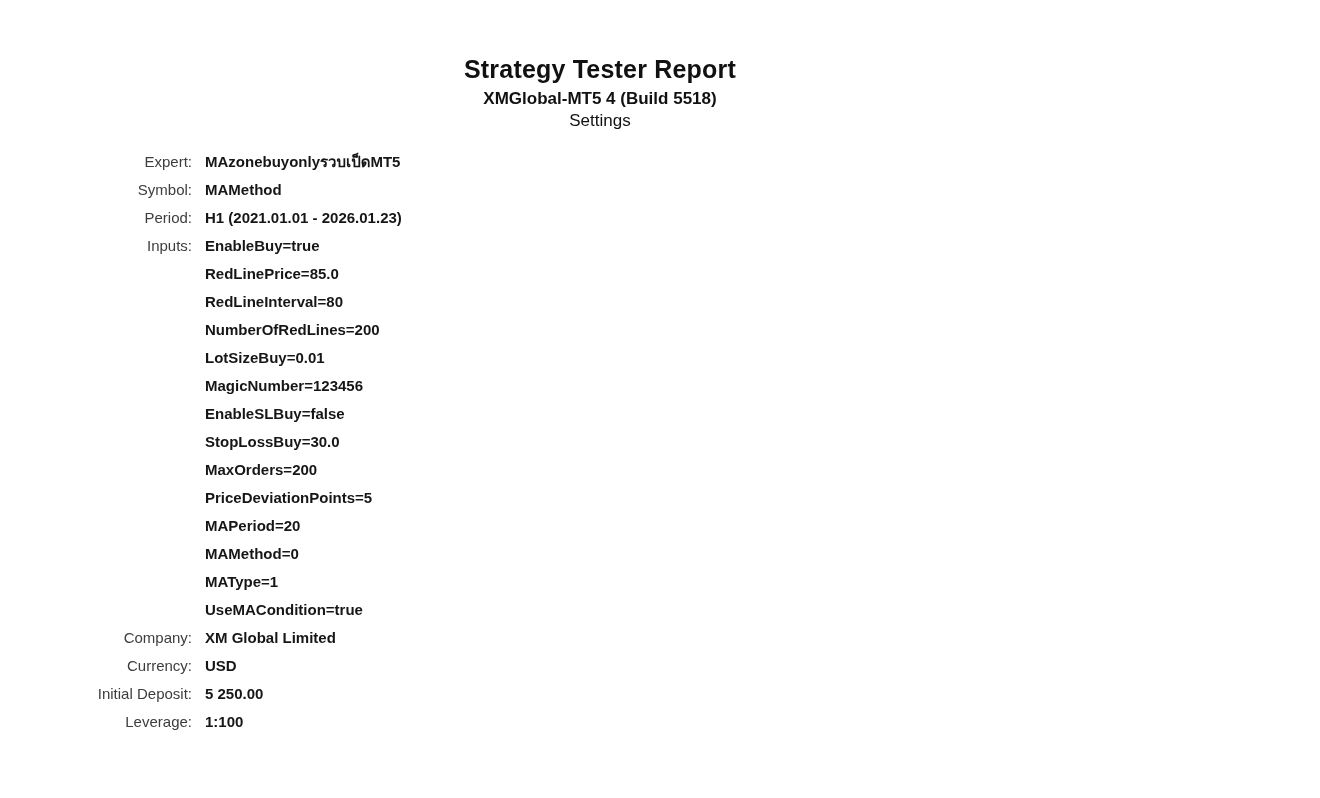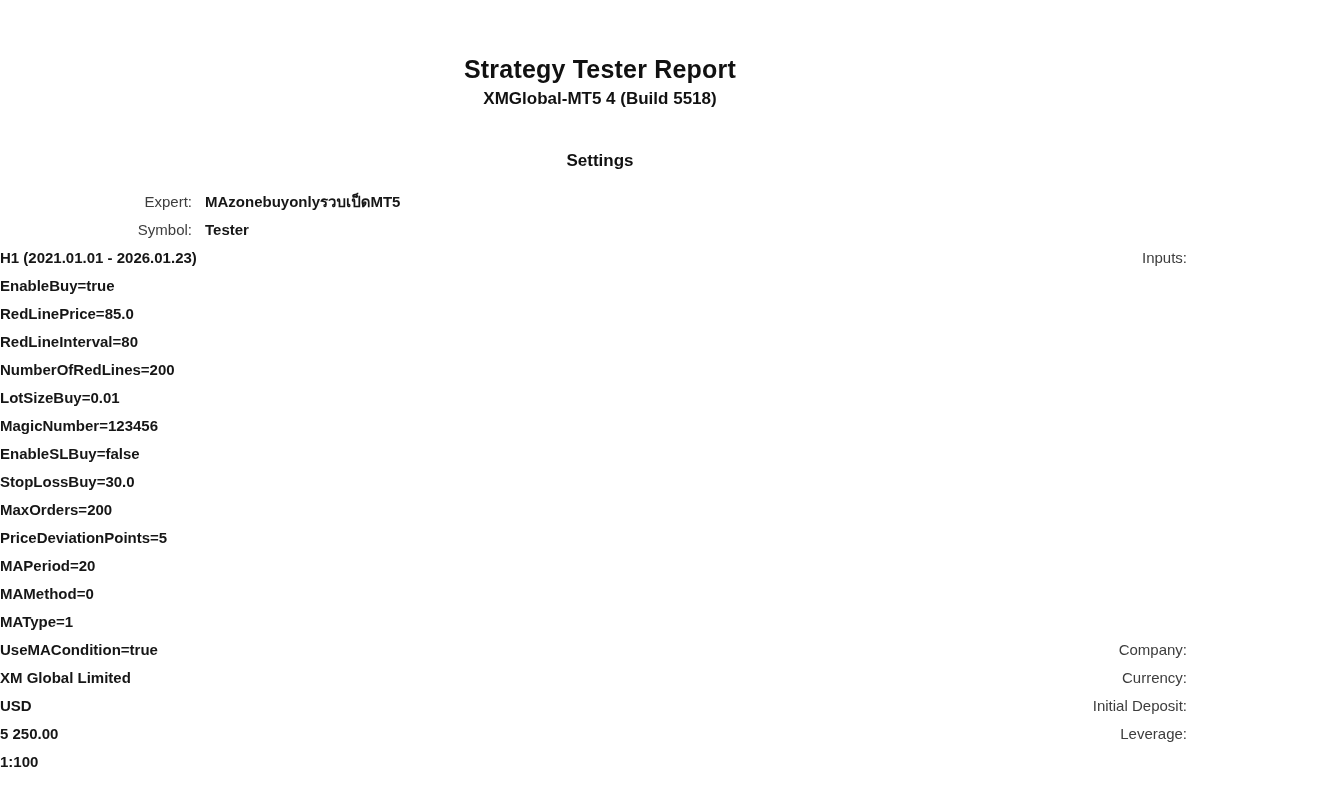--- a/index.html
+++ b/index.html
@@ -34,9 +34,8 @@
   .section-heading {
     text-align: center;
     font-size: 17px;
-    font-weight: bold;
+    font-weight: normal;
     color: #111111;
-    margin-top: 40px;
     line-height: 22px;
   }
   .settings-table {

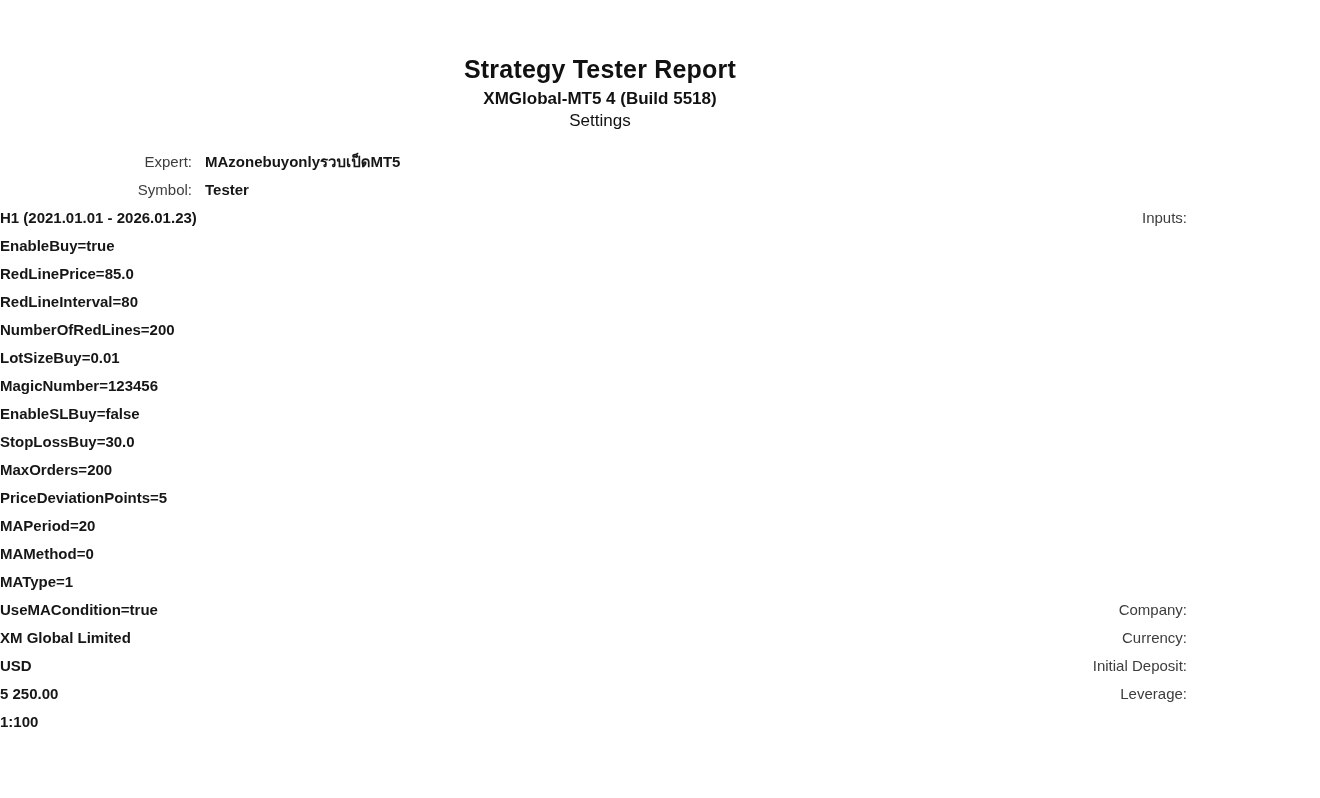--- a/index.html
+++ b/index.html
@@ -71,7 +71,7 @@
       <div class="settings-label">Expert:</div>
       <div class="settings-value">MAzonebuyonlyรวบเป็ดMT5</div>
       <div class="settings-label">Symbol:</div>
-      <div class="settings-value">Tester</div>
+      <div class="settings-value">MAMethod</div>
       <div class="settings-value">H1 (2021.01.01 - 2026.01.23)</div>
       <div class="settings-label">Inputs:</div>
       <div class="settings-value">EnableBuy=true</div>

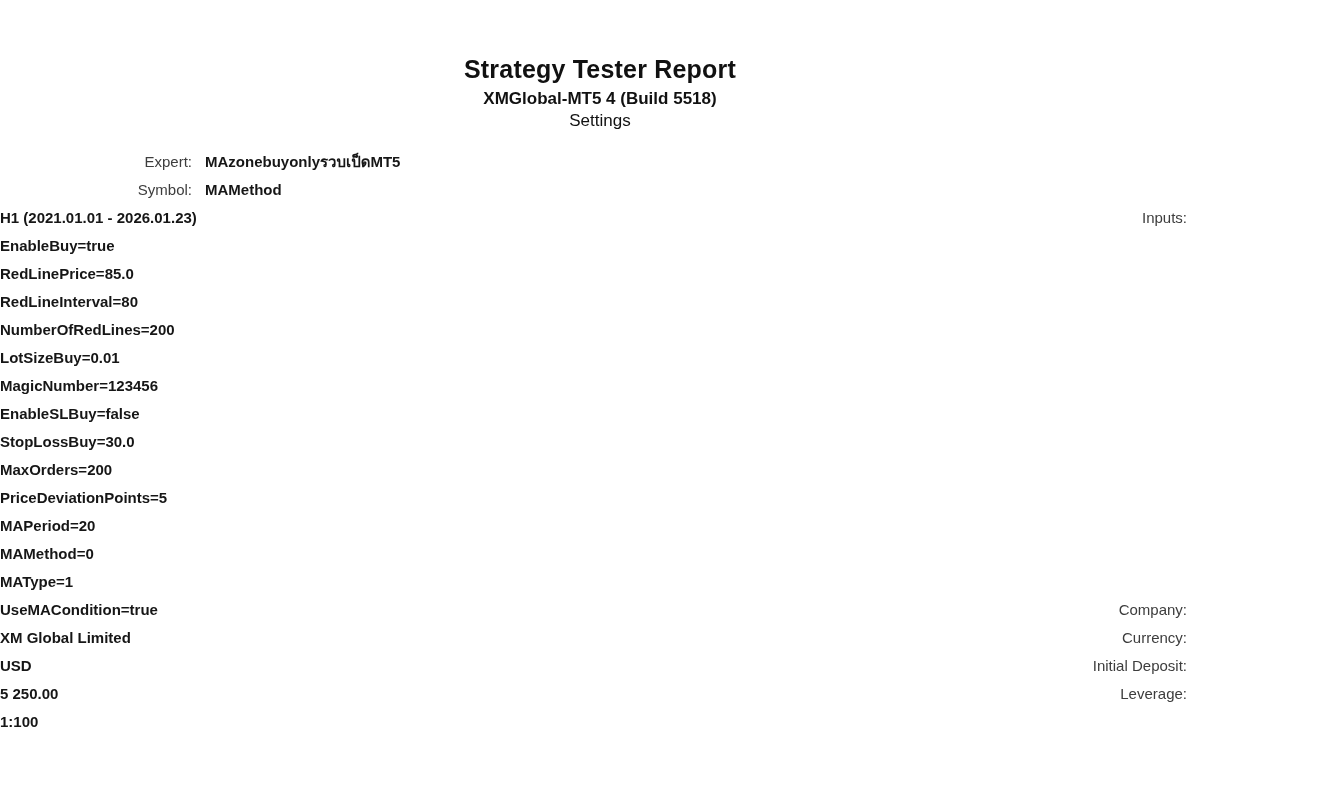--- a/index.html
+++ b/index.html
@@ -72,6 +72,7 @@
       <div class="settings-value">MAzonebuyonlyรวบเป็ดMT5</div>
       <div class="settings-label">Symbol:</div>
       <div class="settings-value">MAMethod</div>
+      <div class="settings-label">Period:</div>
       <div class="settings-value">H1 (2021.01.01 - 2026.01.23)</div>
       <div class="settings-label">Inputs:</div>
       <div class="settings-value">EnableBuy=true</div>

